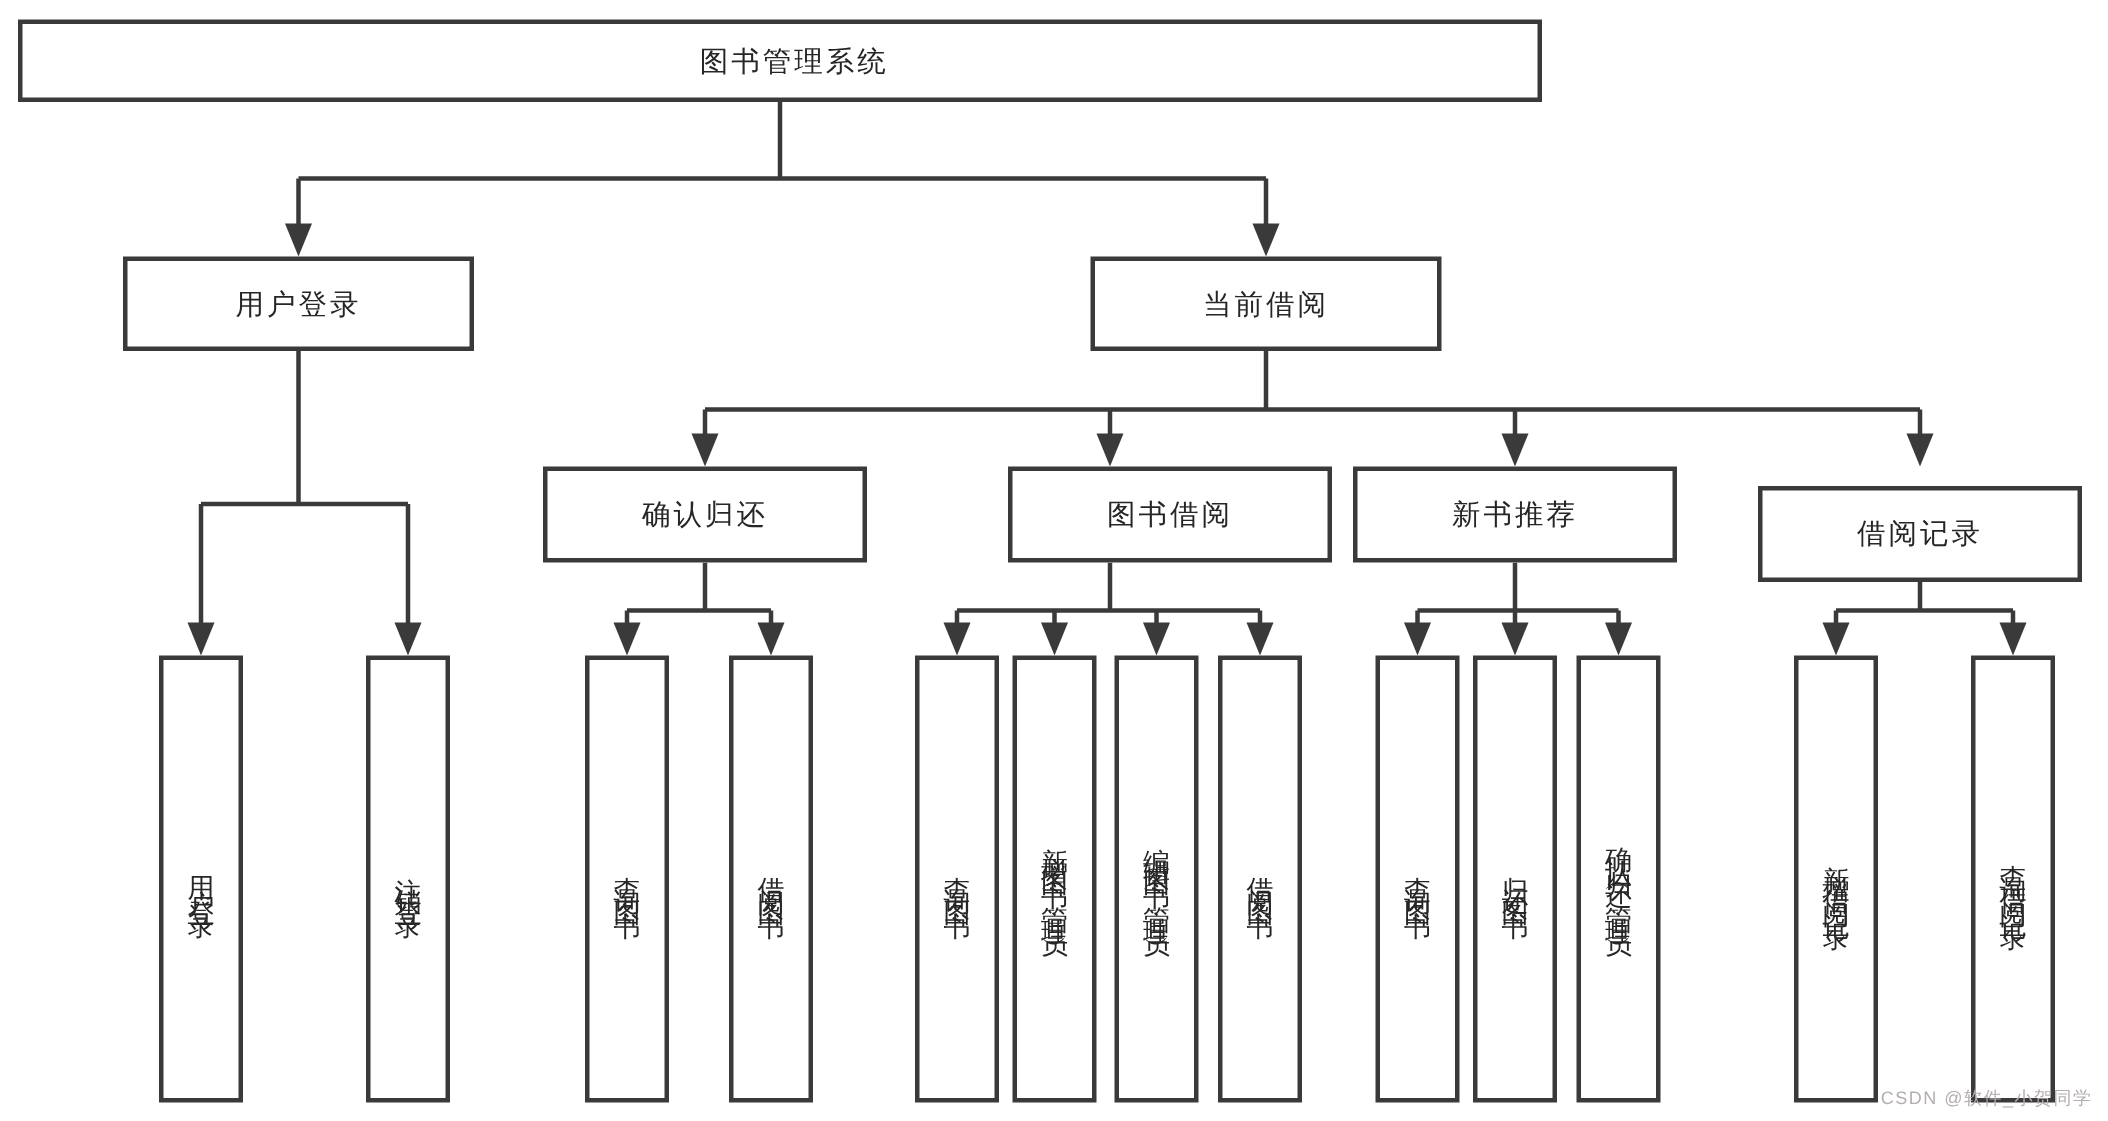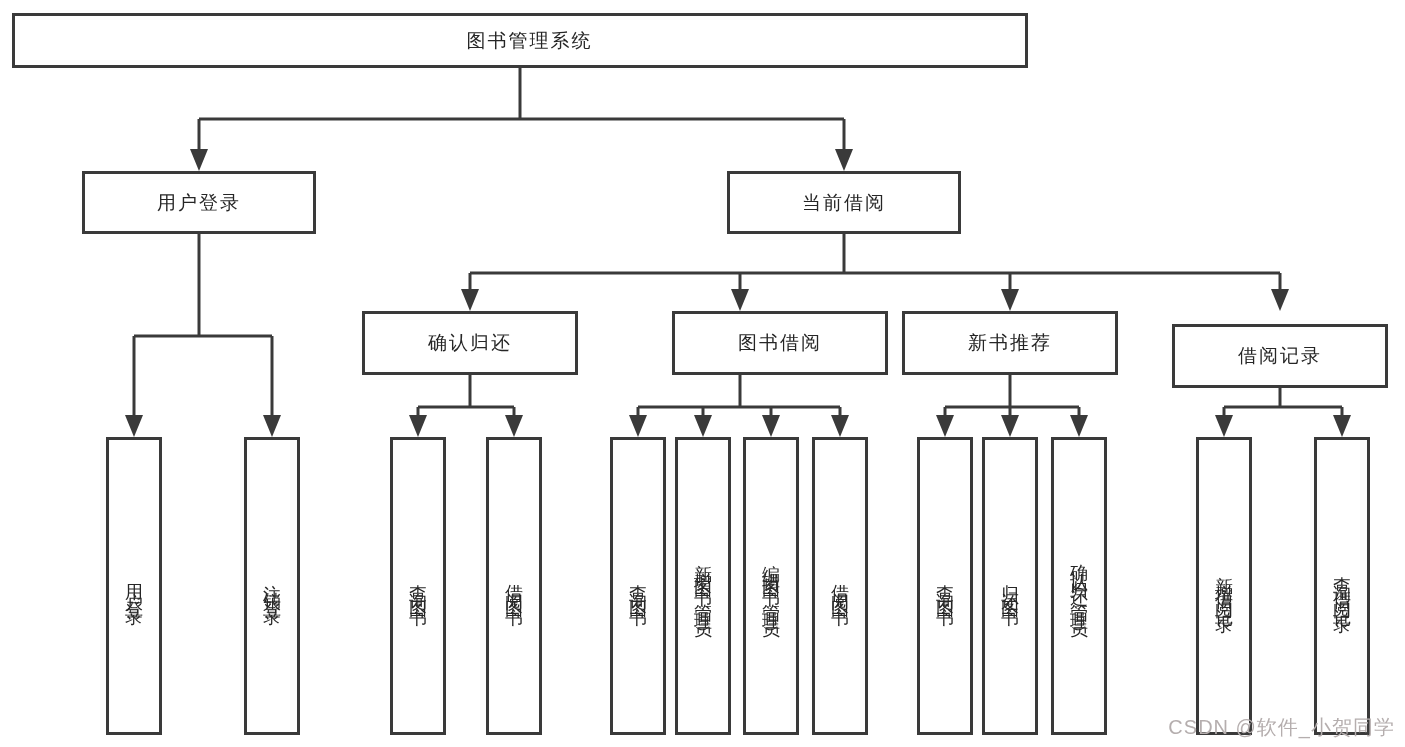--- a/index.html
+++ b/index.html
@@ -49,7 +49,7 @@
     right:10px;
     bottom:6px;
     z-index:3;
-    font-size:20px;
+    font-size:12px;
     color:var(--watermark);
     letter-spacing:1px;
     white-space:nowrap;

